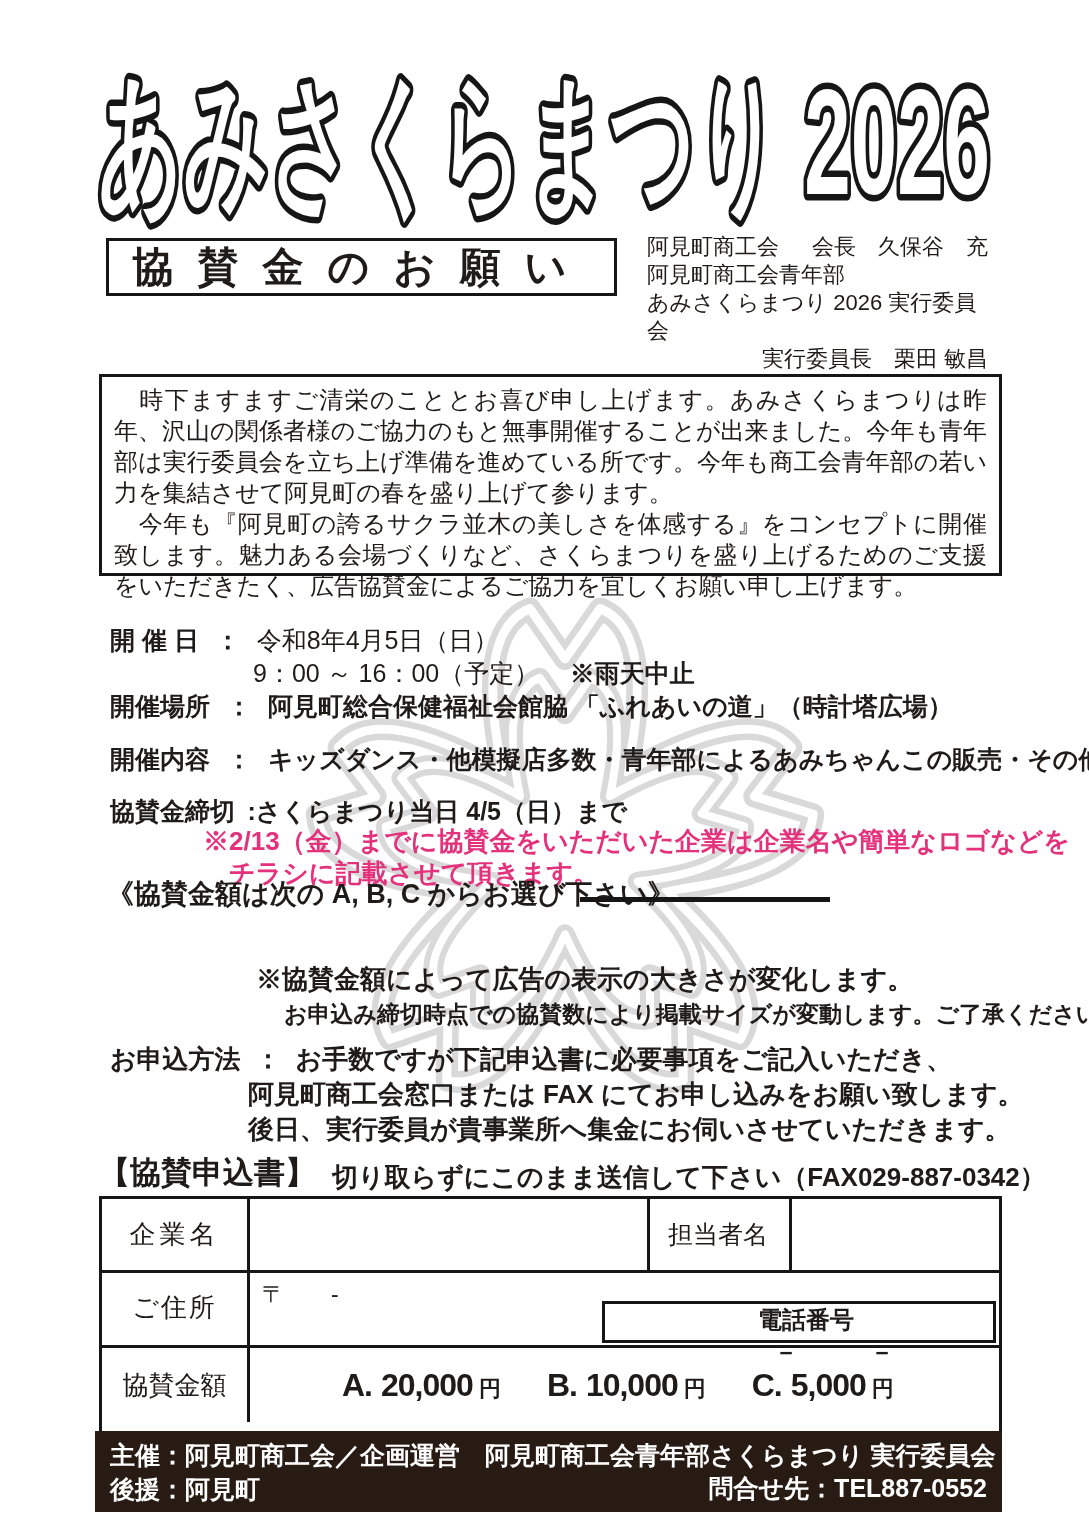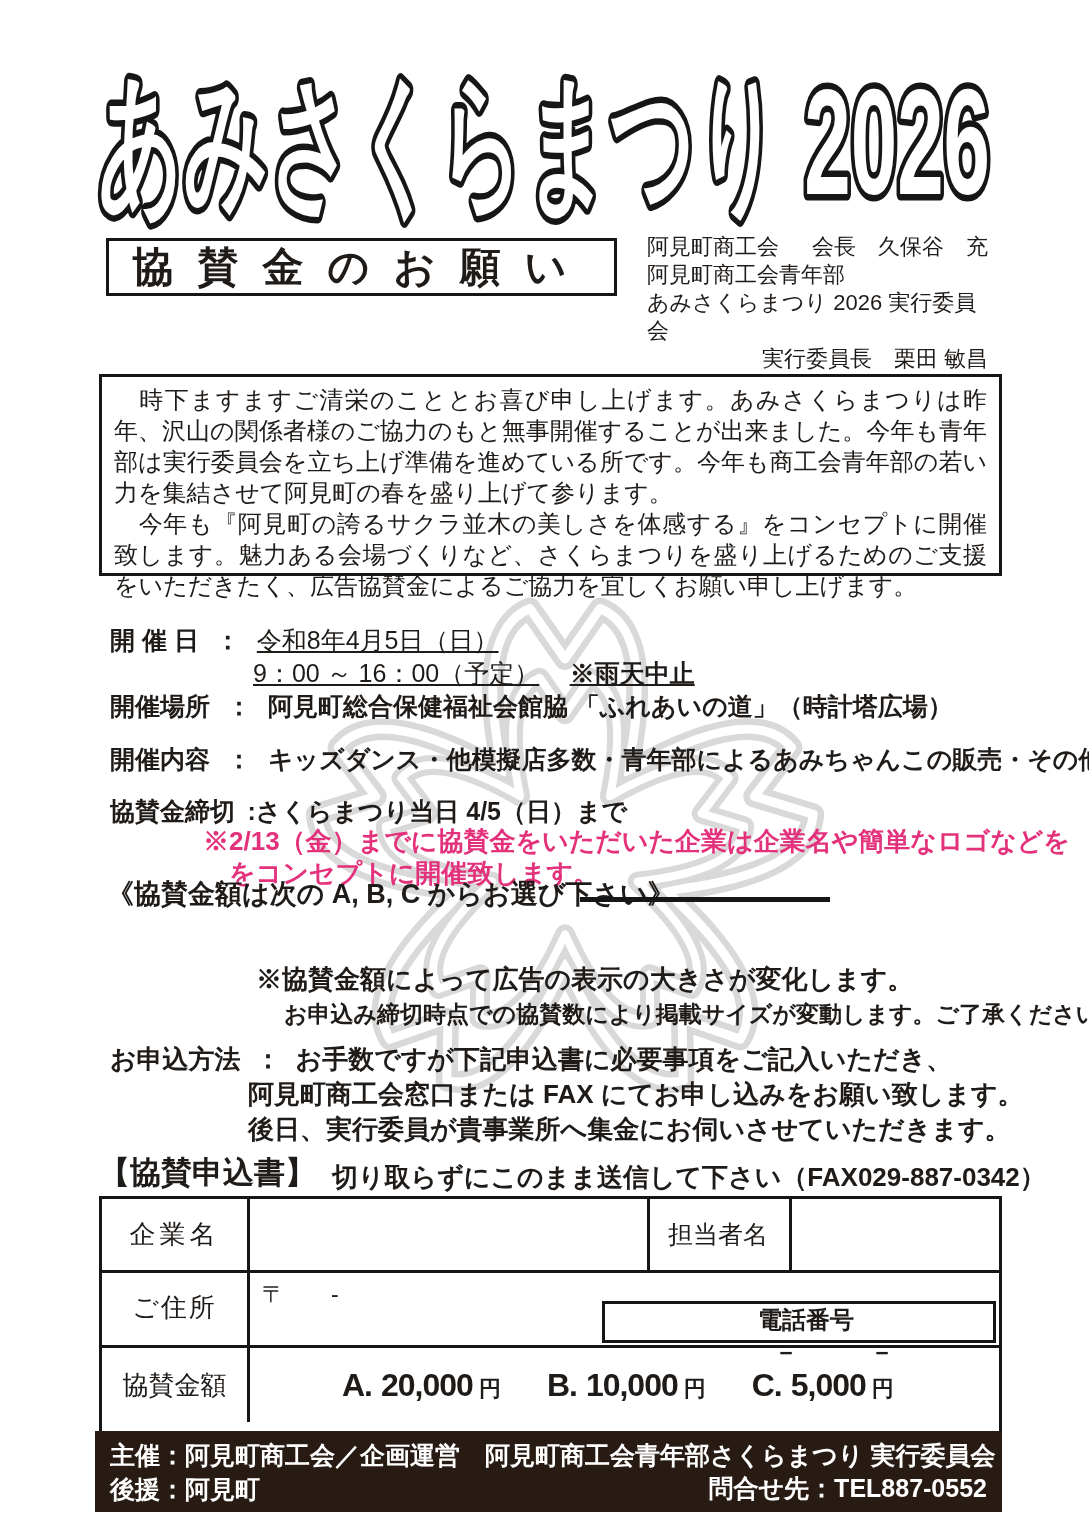--- a/index.html
+++ b/index.html
@@ -38,7 +38,7 @@
   
   .d-label{font-weight:700;font-size:25px;}
   .d-sep{margin:0 12px;font-weight:700;font-size:25px;}
-  .d-val{font-weight:500;font-size:25px;text-decoration:underline;}
+  .d-val{font-weight:500;font-size:25px;}
   .d-valb{font-weight:700;font-size:25px;}
   .rain{font-weight:700;margin-left:26px;}
   .pink{color:#e4317c;font-weight:700;font-size:26px;}

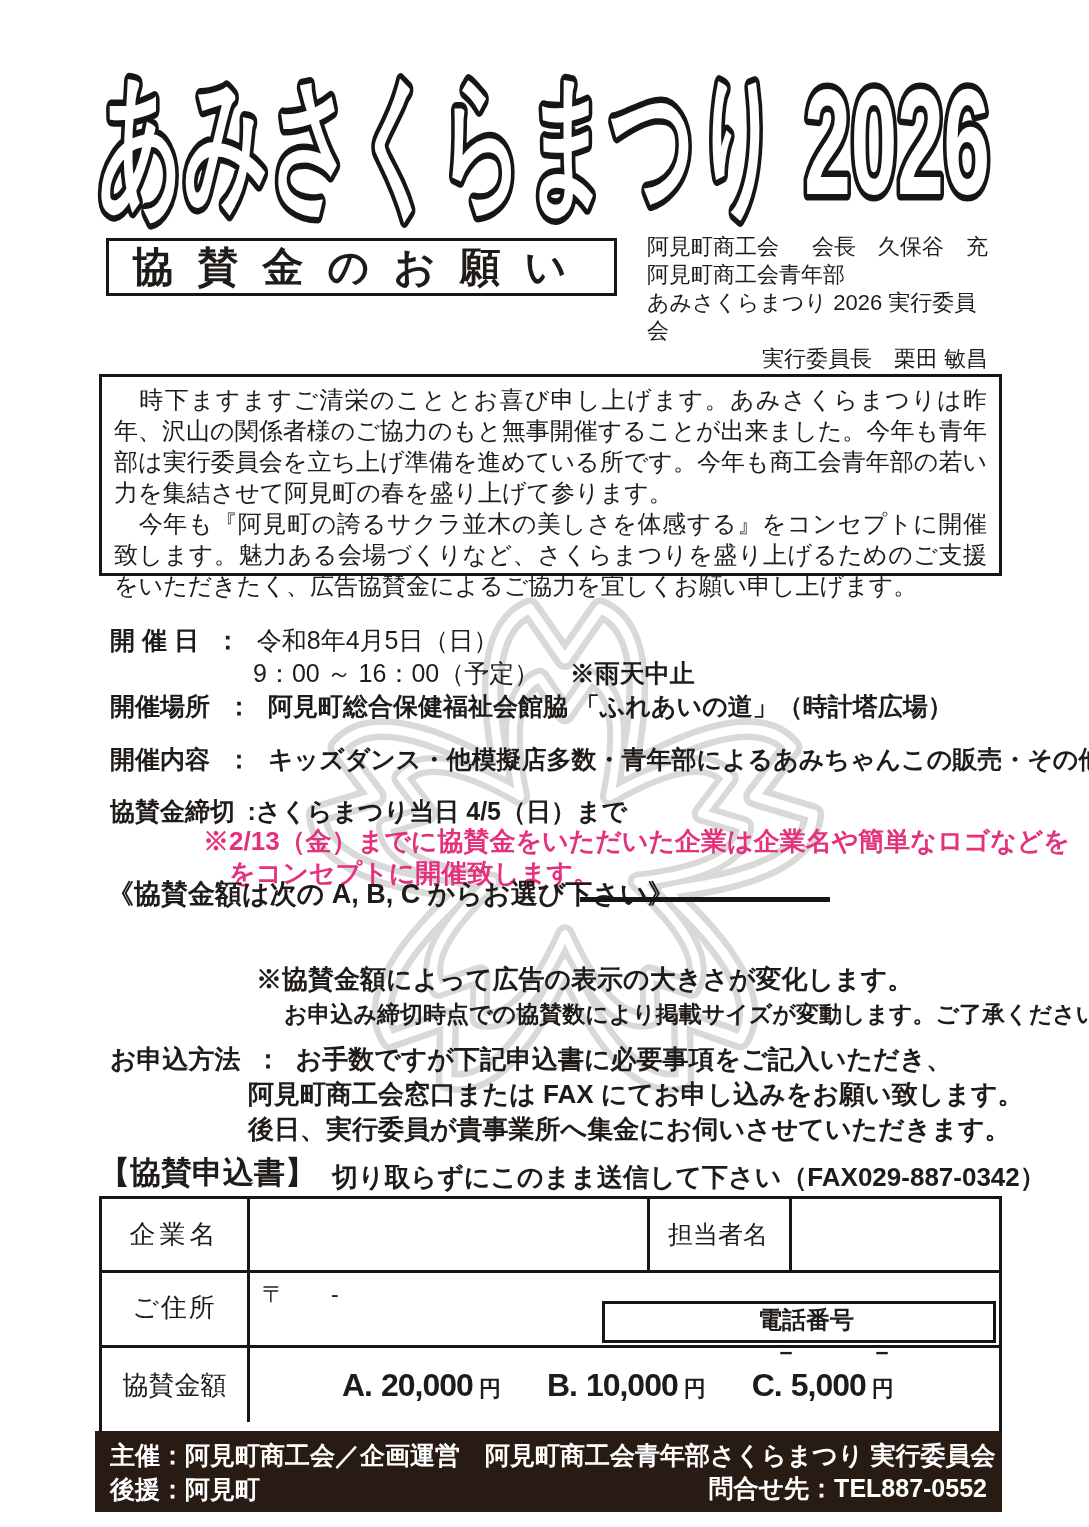--- a/index.html
+++ b/index.html
@@ -141,7 +141,7 @@
       <span class="d-valb" style="margin-left:8px">:さくらまつり当日 4/5（日）まで</span>
     </div>
     <div class="abs pink" style="left:203px;top:824px">※2/13（金）までに協賛金をいただいた企業は企業名や簡単なロゴなどを</div>
-    <div class="abs pink" style="left:229px;top:856px">をコンセプトに開催致します。</div>
+    <div class="abs pink" style="left:229px;top:856px">チラシに記載させて頂きます。</div>
 
     <div class="abs plan-heading" style="left:107px;top:876px">《協賛金額は次の A, B, C からお選び下さい》</div>
     <div class="heading-rule"></div>

